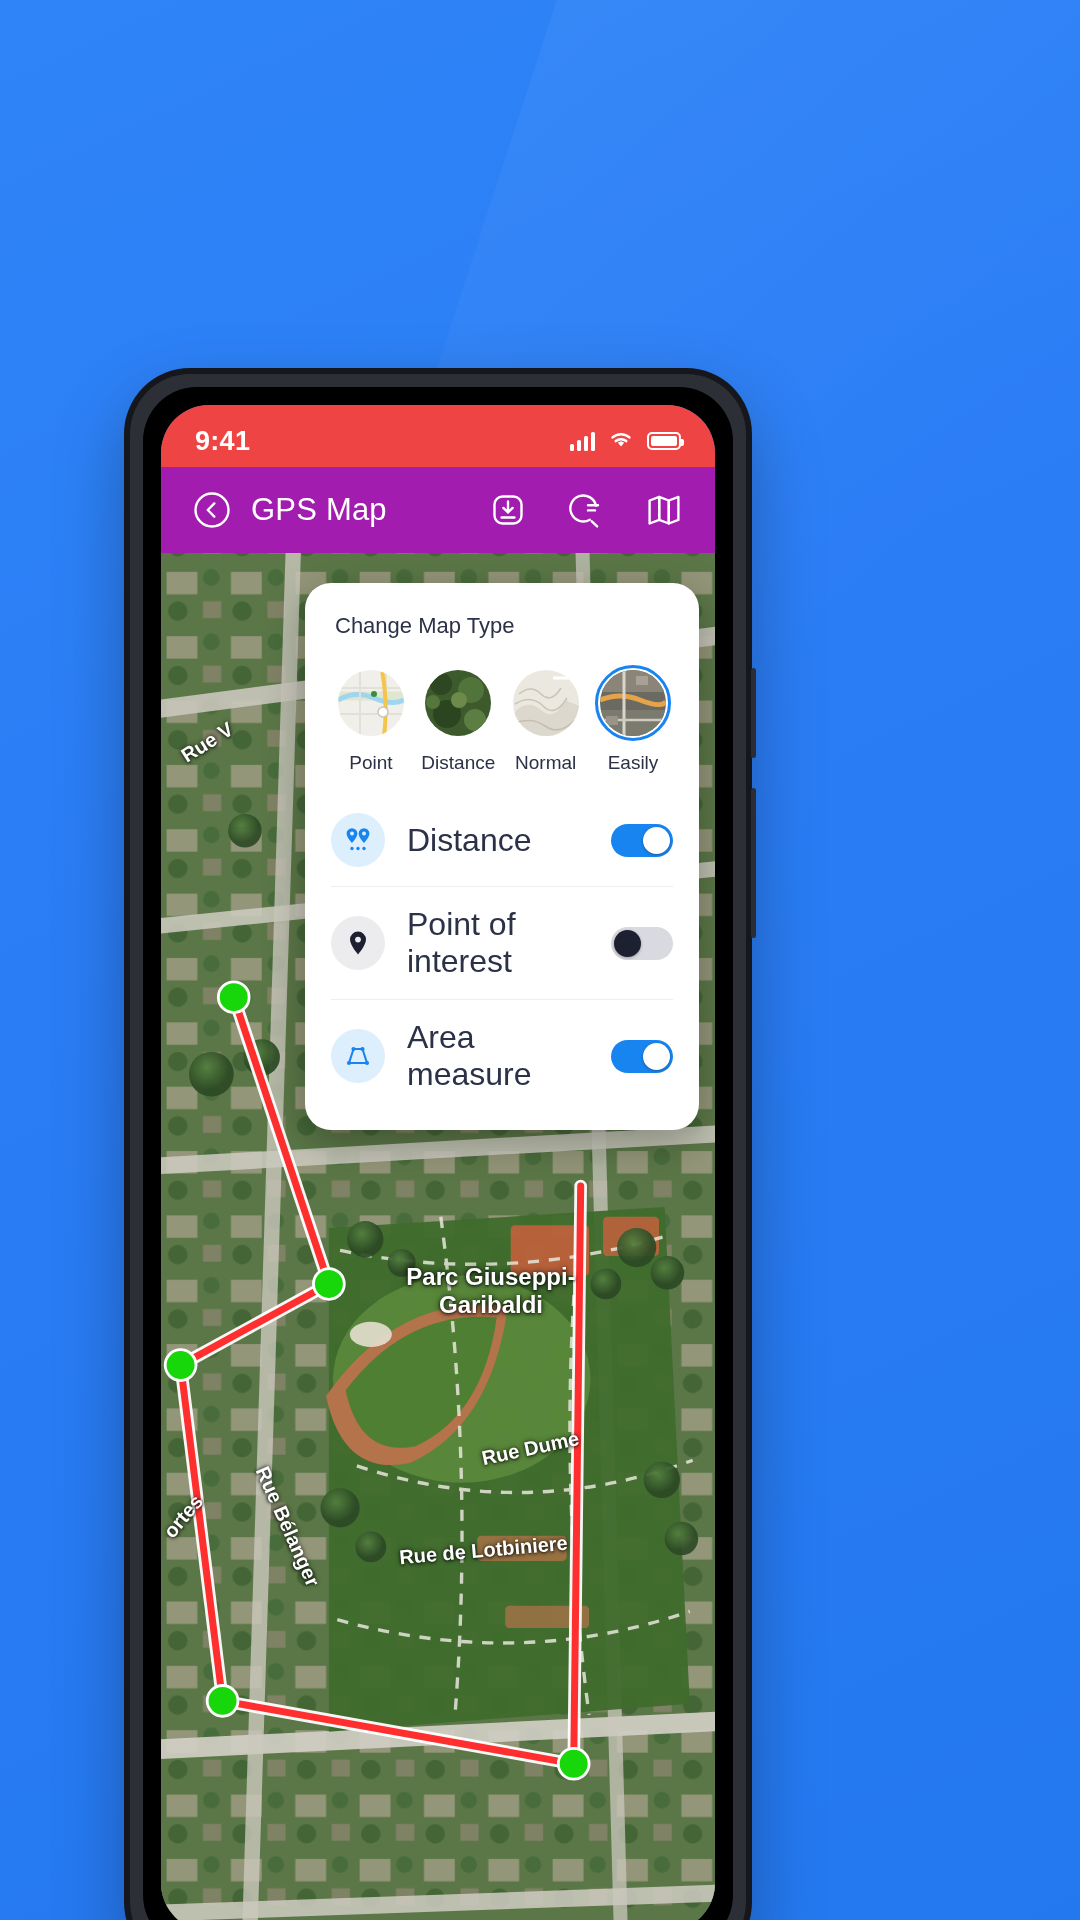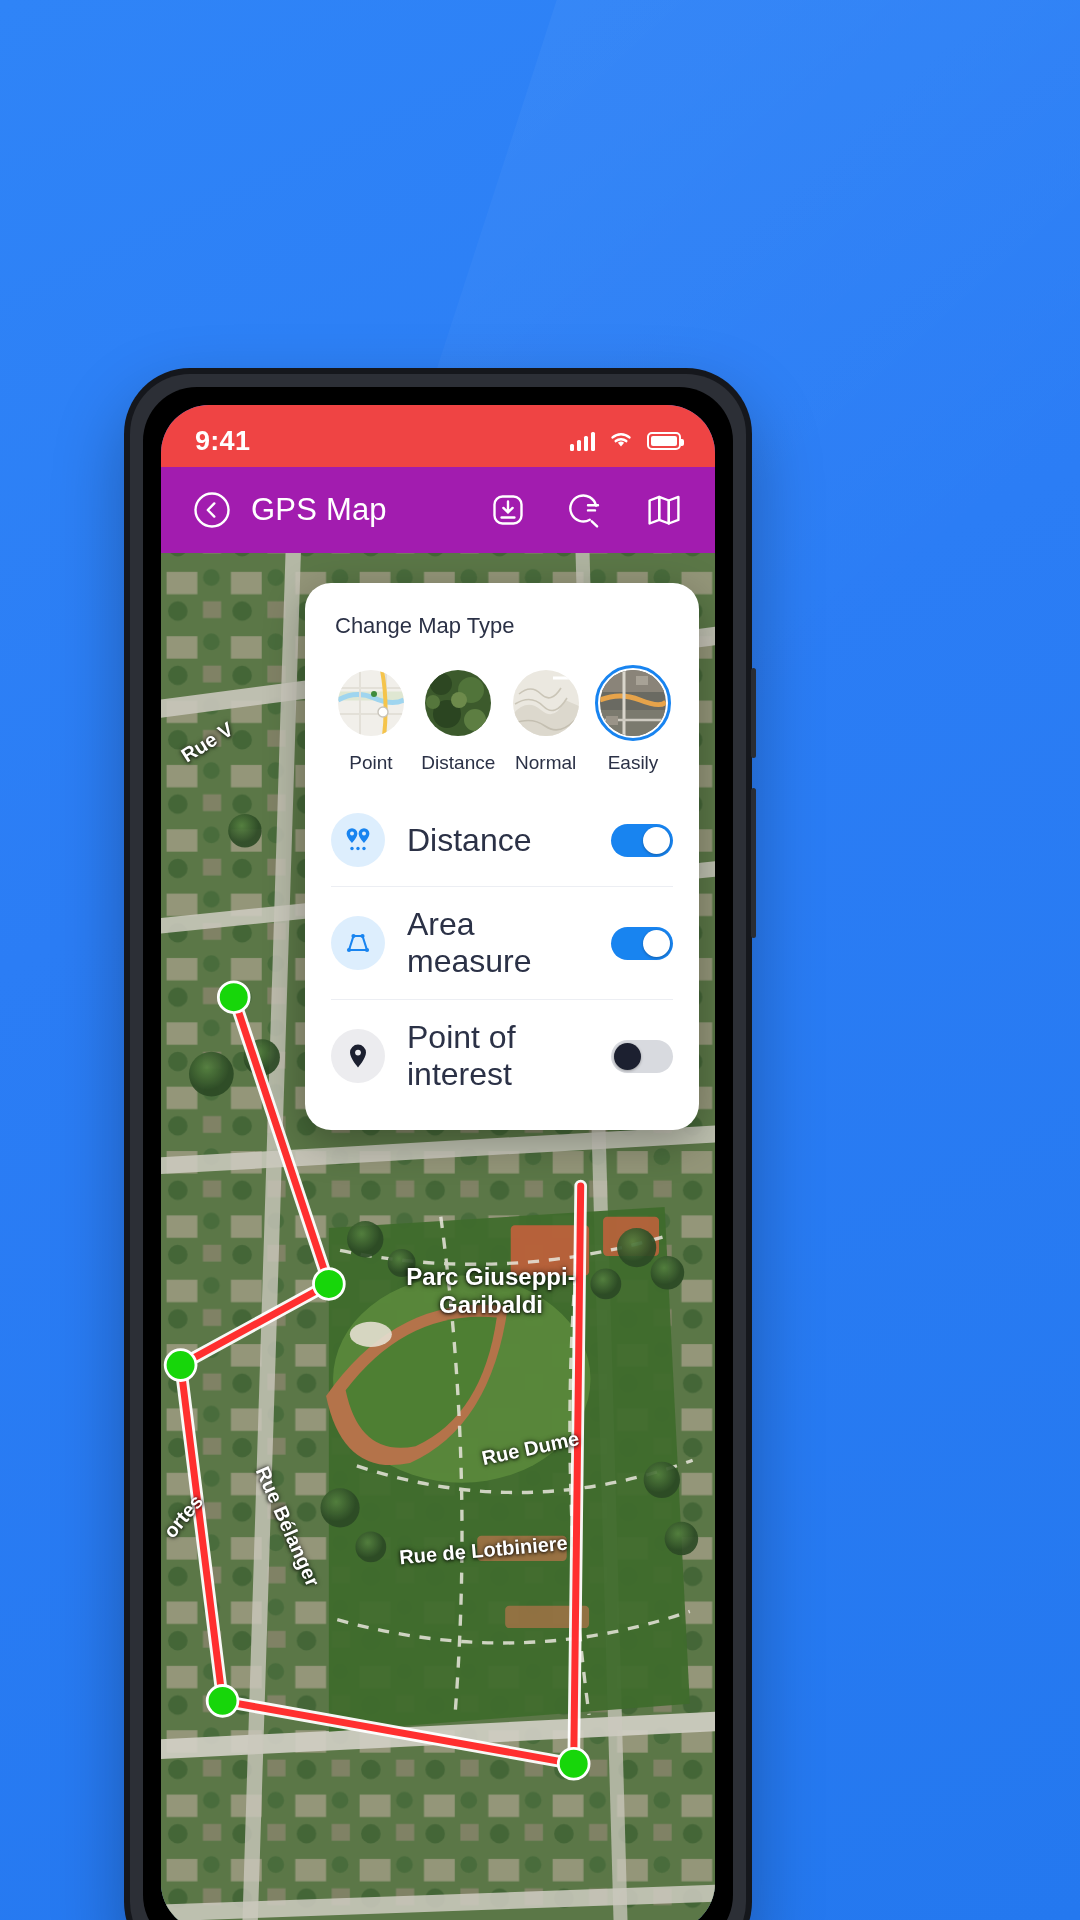--- a/index.html
+++ b/index.html
@@ -480,6 +480,19 @@
               </div>
 
               <div class="row">
+                <span class="row-ic grey">
+                  <svg width="28" height="28" viewBox="0 0 28 28">
+                    <path d="M14 2.6a8 8 0 0 0-8 8c0 6 8 14.8 8 14.8s8-8.8 8-14.8a8 8 0 0 0-8-8z" fill="#1c2030"></path>
+                    <circle cx="14" cy="10.6" r="2.9" fill="#ececef"></circle>
+                  </svg>
+                </span>
+                <span class="row-label">Point of interest</span>
+                <span class="toggle off">
+                    <span class="knob"></span>
+                  </span>
+              </div>
+
+              <div class="row">
                 <span class="row-ic blue">
                   <svg width="30" height="30" viewBox="0 0 30 30">
                     <path d="M10.5 8h9l4.5 14h-18z" fill="none" stroke="#1884f0" stroke-width="2.1" stroke-linejoin="round"></path>
@@ -495,19 +508,6 @@
                   </span>
               </div>
 
-              <div class="row">
-                <span class="row-ic grey">
-                  <svg width="28" height="28" viewBox="0 0 28 28">
-                    <path d="M14 2.6a8 8 0 0 0-8 8c0 6 8 14.8 8 14.8s8-8.8 8-14.8a8 8 0 0 0-8-8z" fill="#1c2030"></path>
-                    <circle cx="14" cy="10.6" r="2.9" fill="#ececef"></circle>
-                  </svg>
-                </span>
-                <span class="row-label">Point of interest</span>
-                <span class="toggle off">
-                    <span class="knob"></span>
-                  </span>
-              </div>
-
             </div>
           </div>
 

